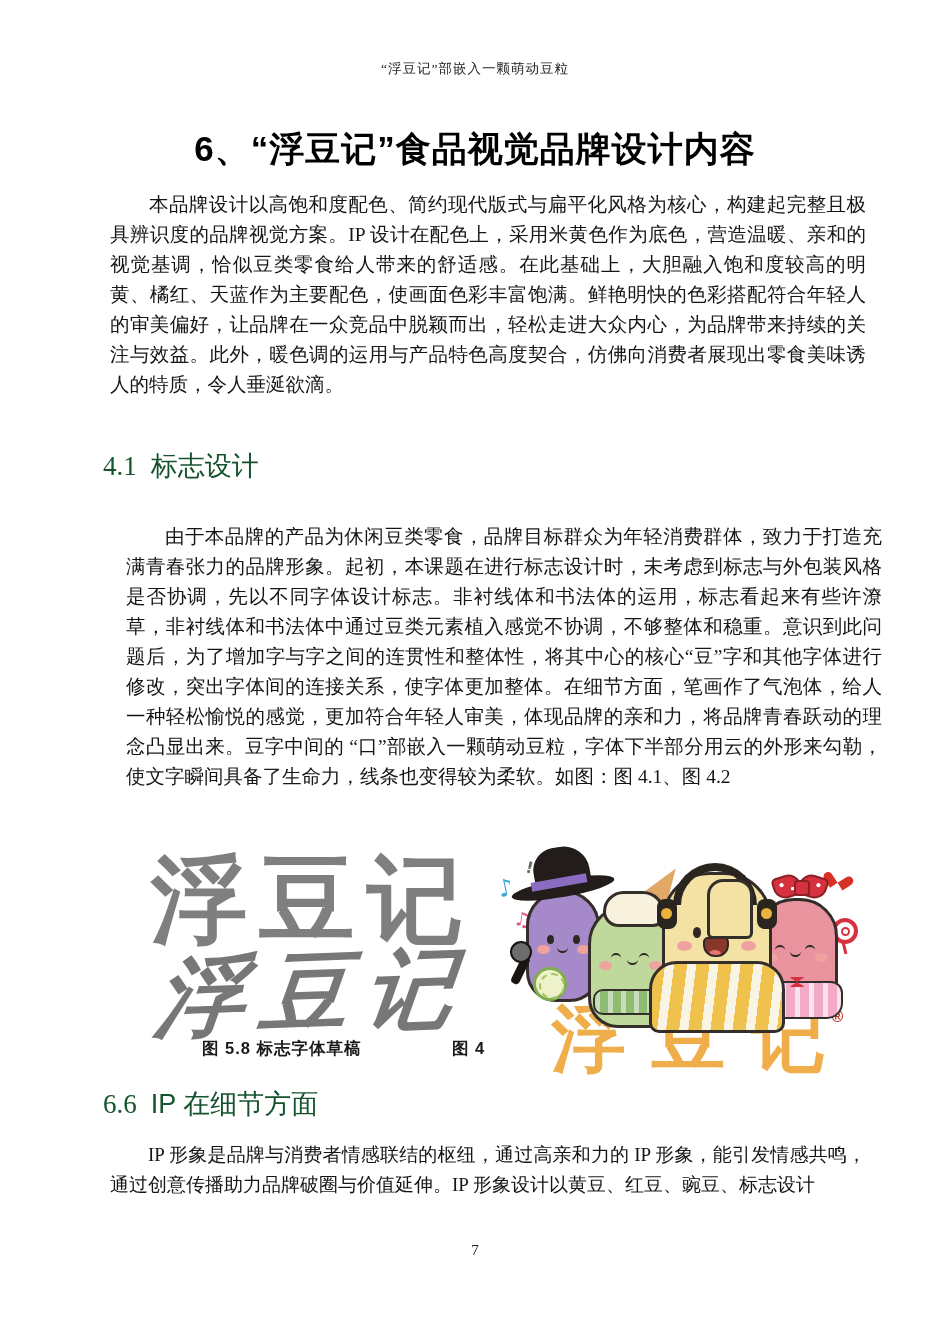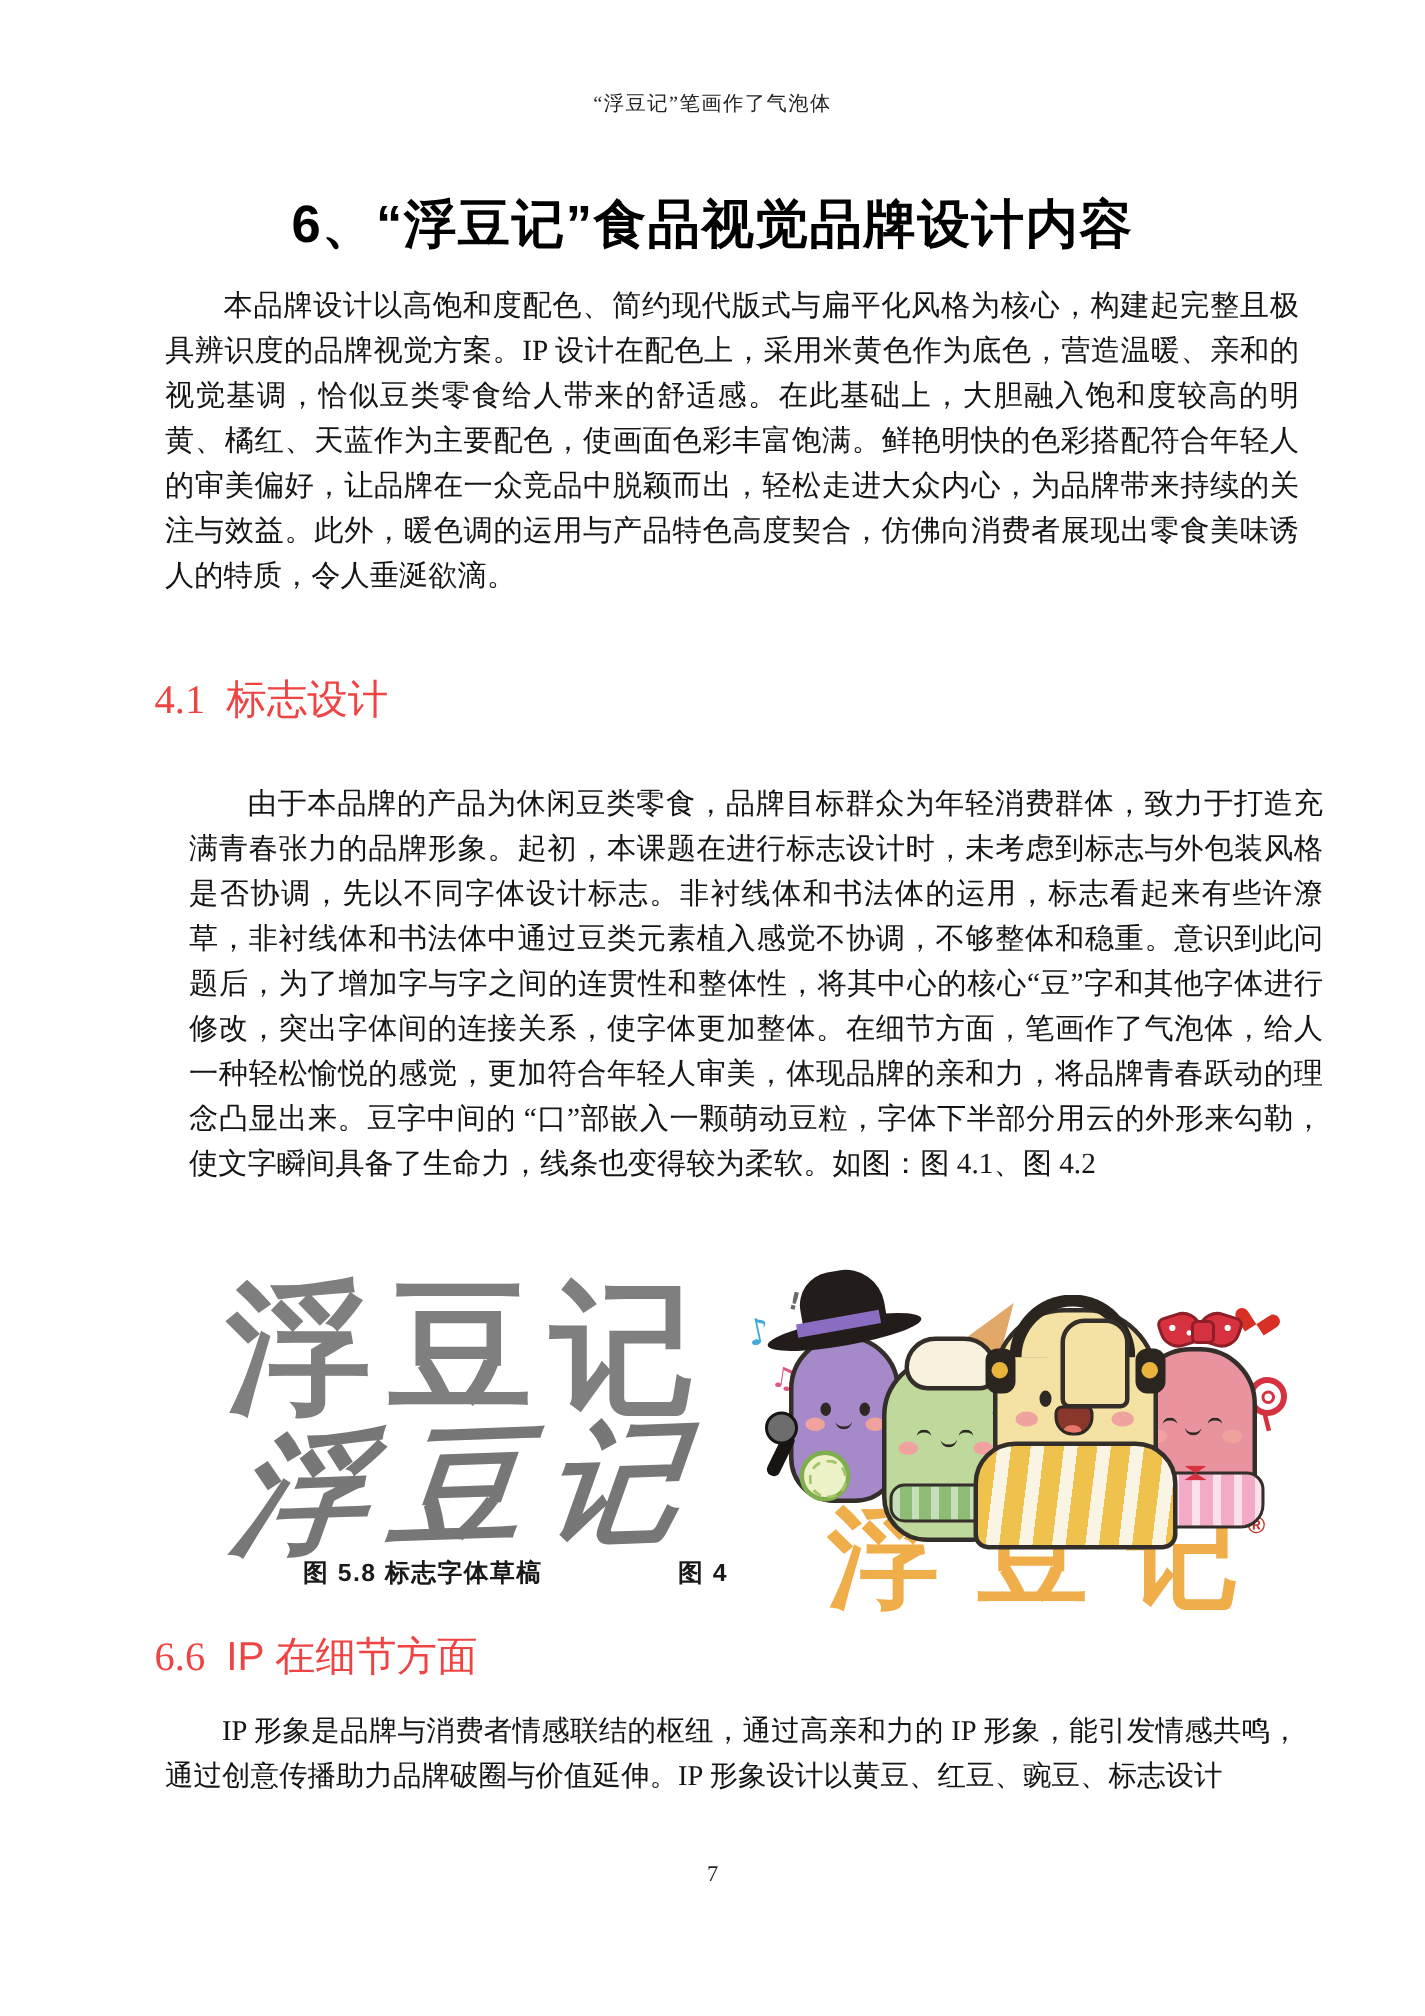--- a/index.html
+++ b/index.html
@@ -141,7 +141,7 @@
 
 <div class="page">
 
-  <div class="running-header">“浮豆记”笔画作了气泡体</div>
+  <div class="running-header">“浮豆记”部嵌入一颗萌动豆粒</div>
 
   <h1 class="doc-title" style="margin:0;">6、“浮豆记”食品视觉品牌设计内容</h1>
 

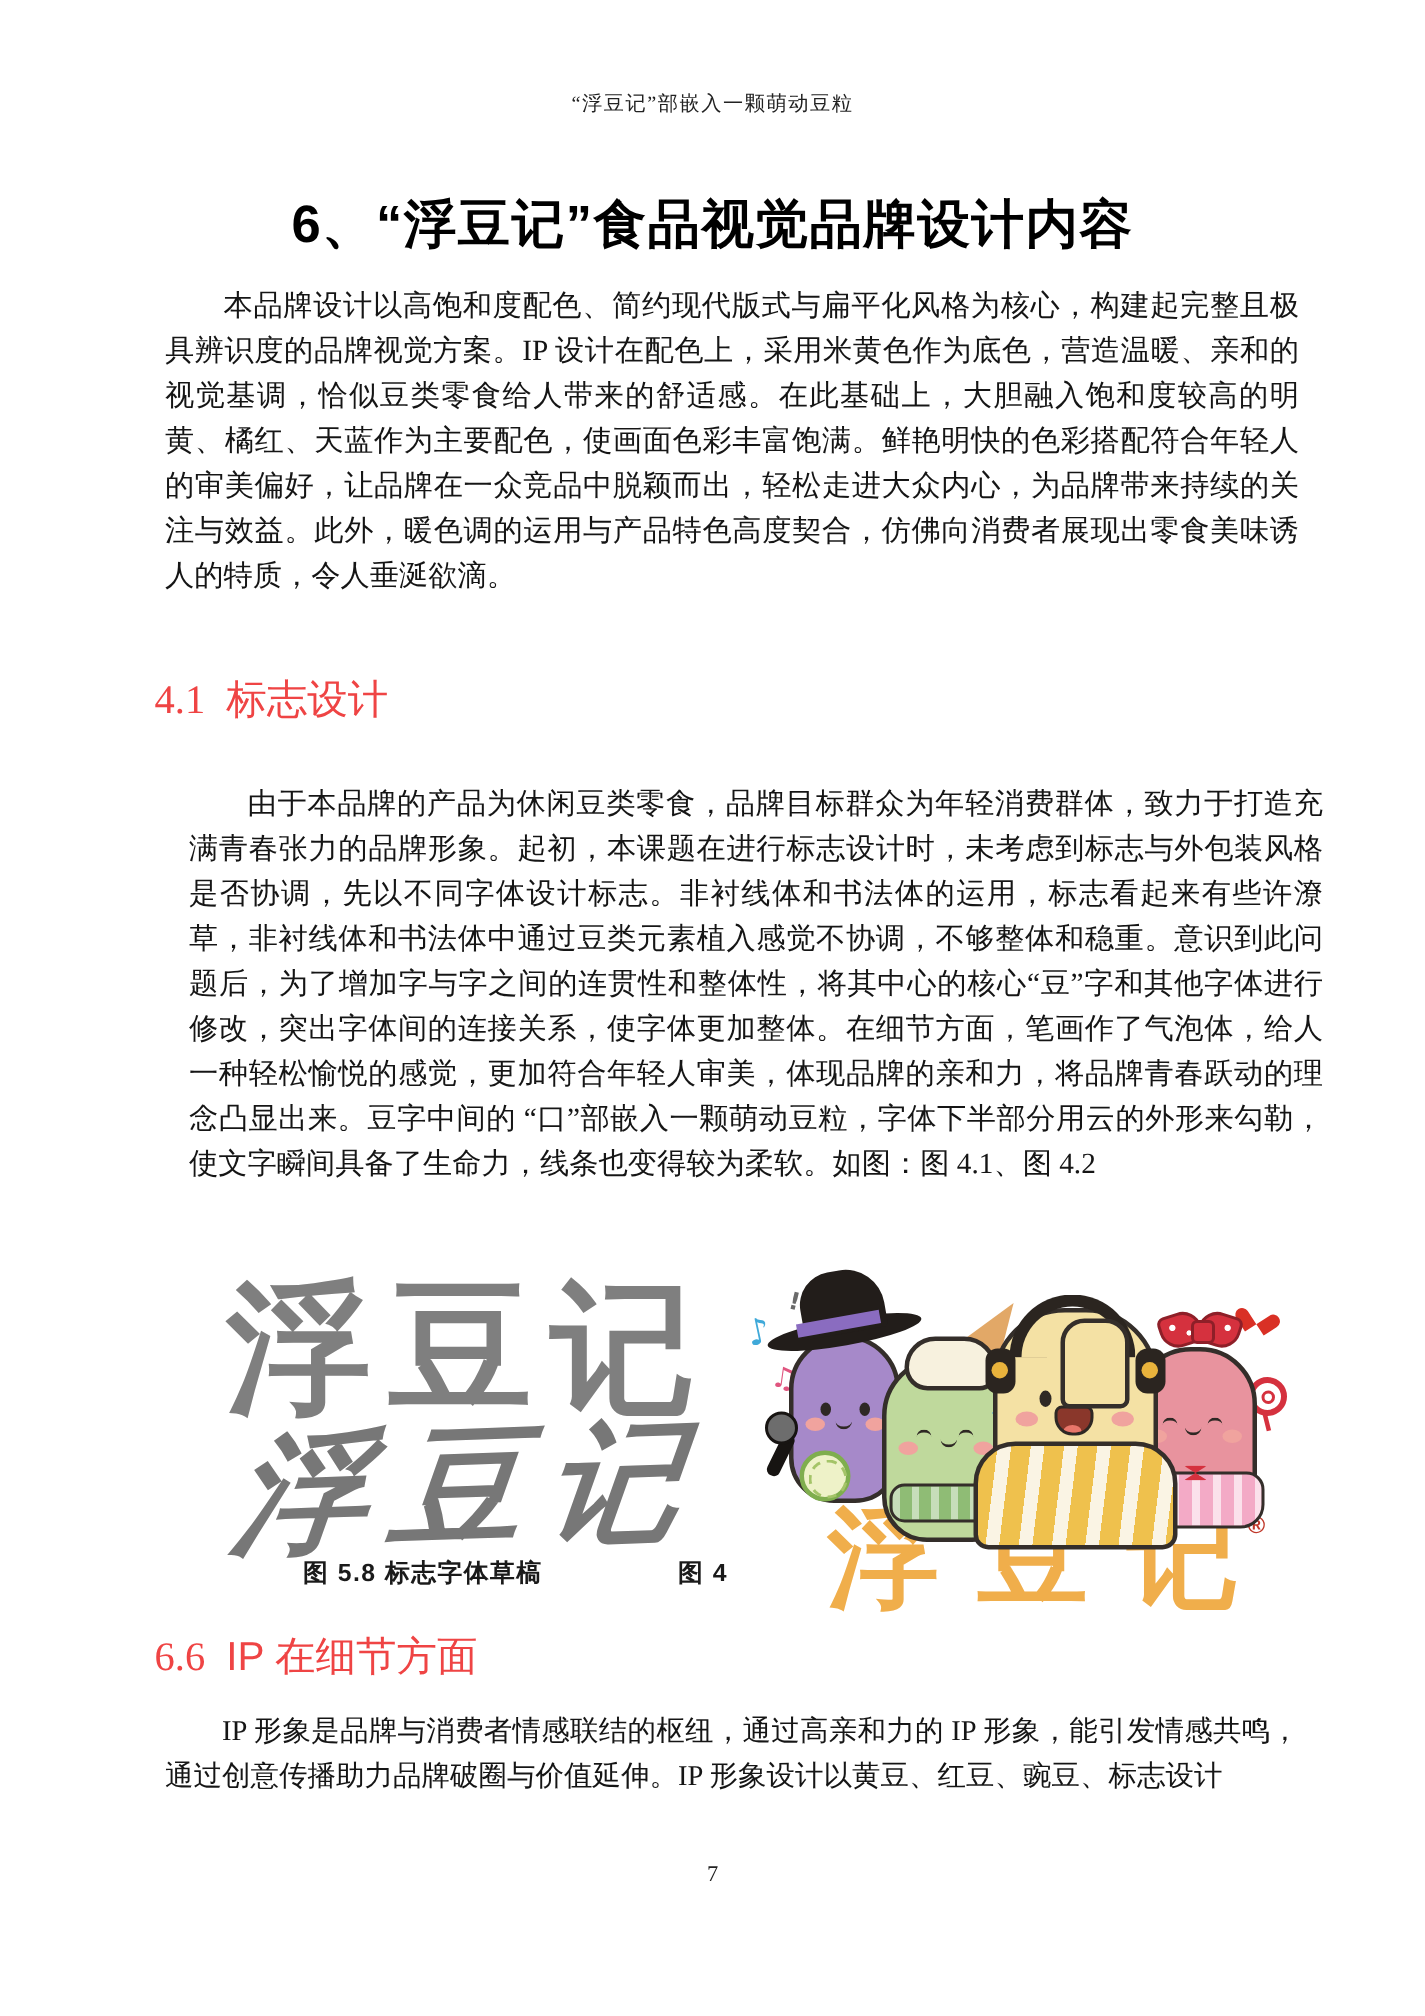--- a/index.html
+++ b/index.html
@@ -30,7 +30,7 @@
   .para-3{top:1140px;font-size:19px;}
   
   .sec-head{
-    position:absolute;left:103px;font-size:27px;color:#ef4444;
+    position:absolute;left:103px;font-size:27px;color:#14532d;
     font-family:"Liberation Serif","DejaVu Serif",serif;
   }
   .sec-head .h-num{font-family:"Liberation Serif","DejaVu Serif",serif;margin-right:14px;}

